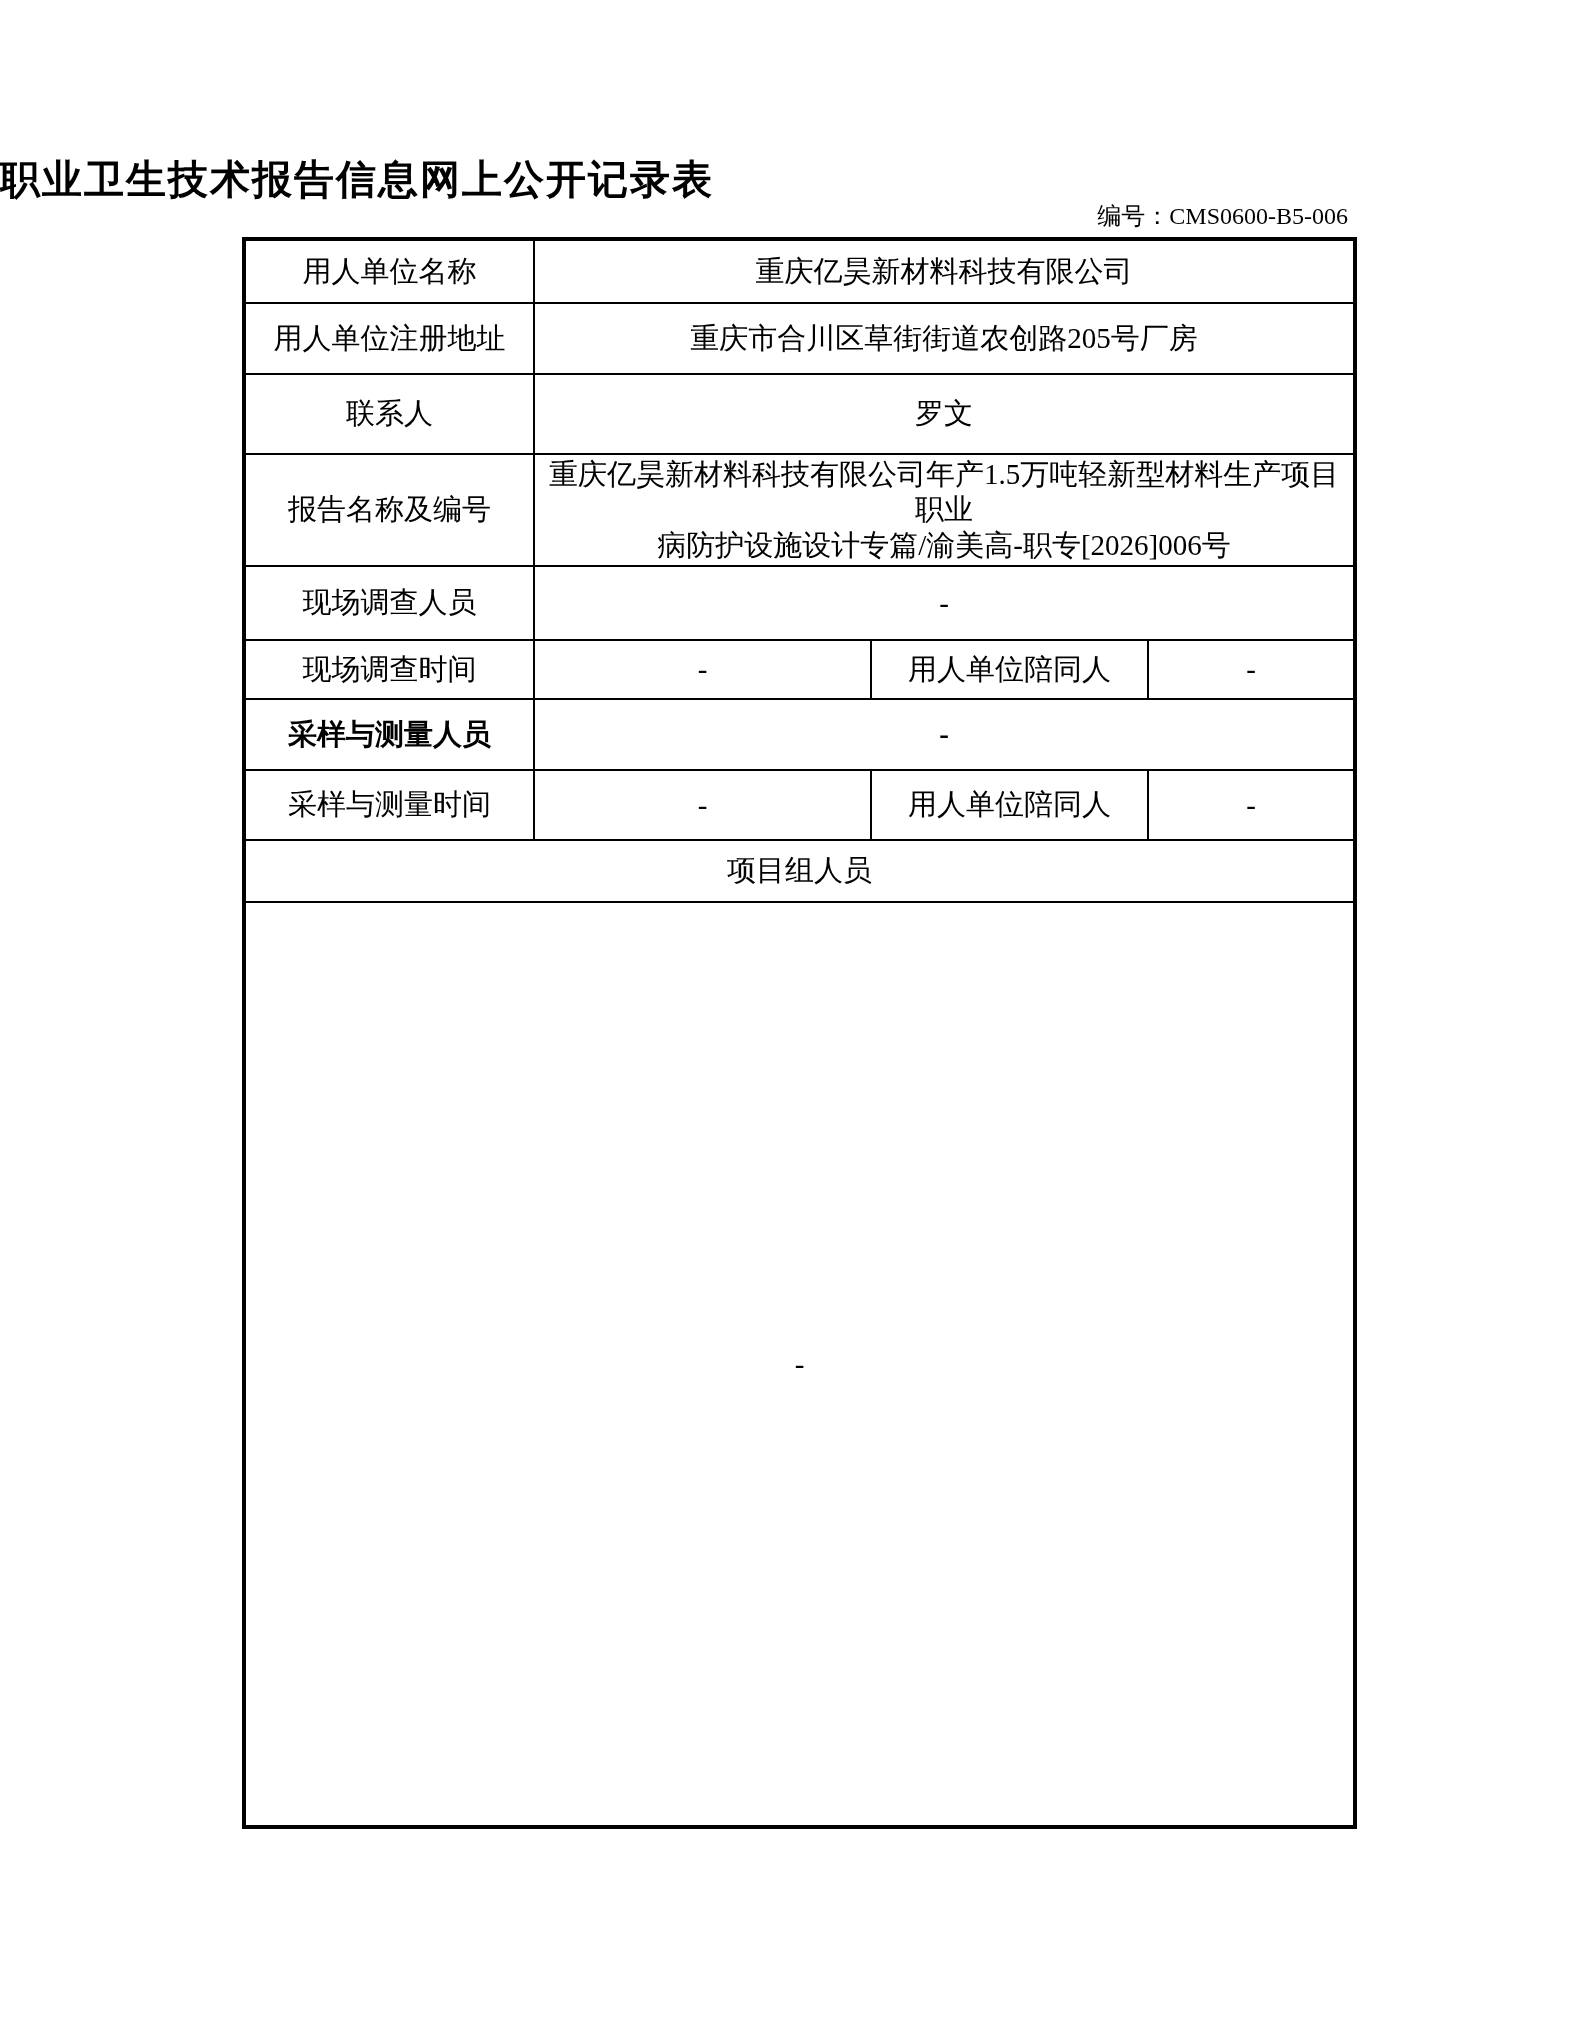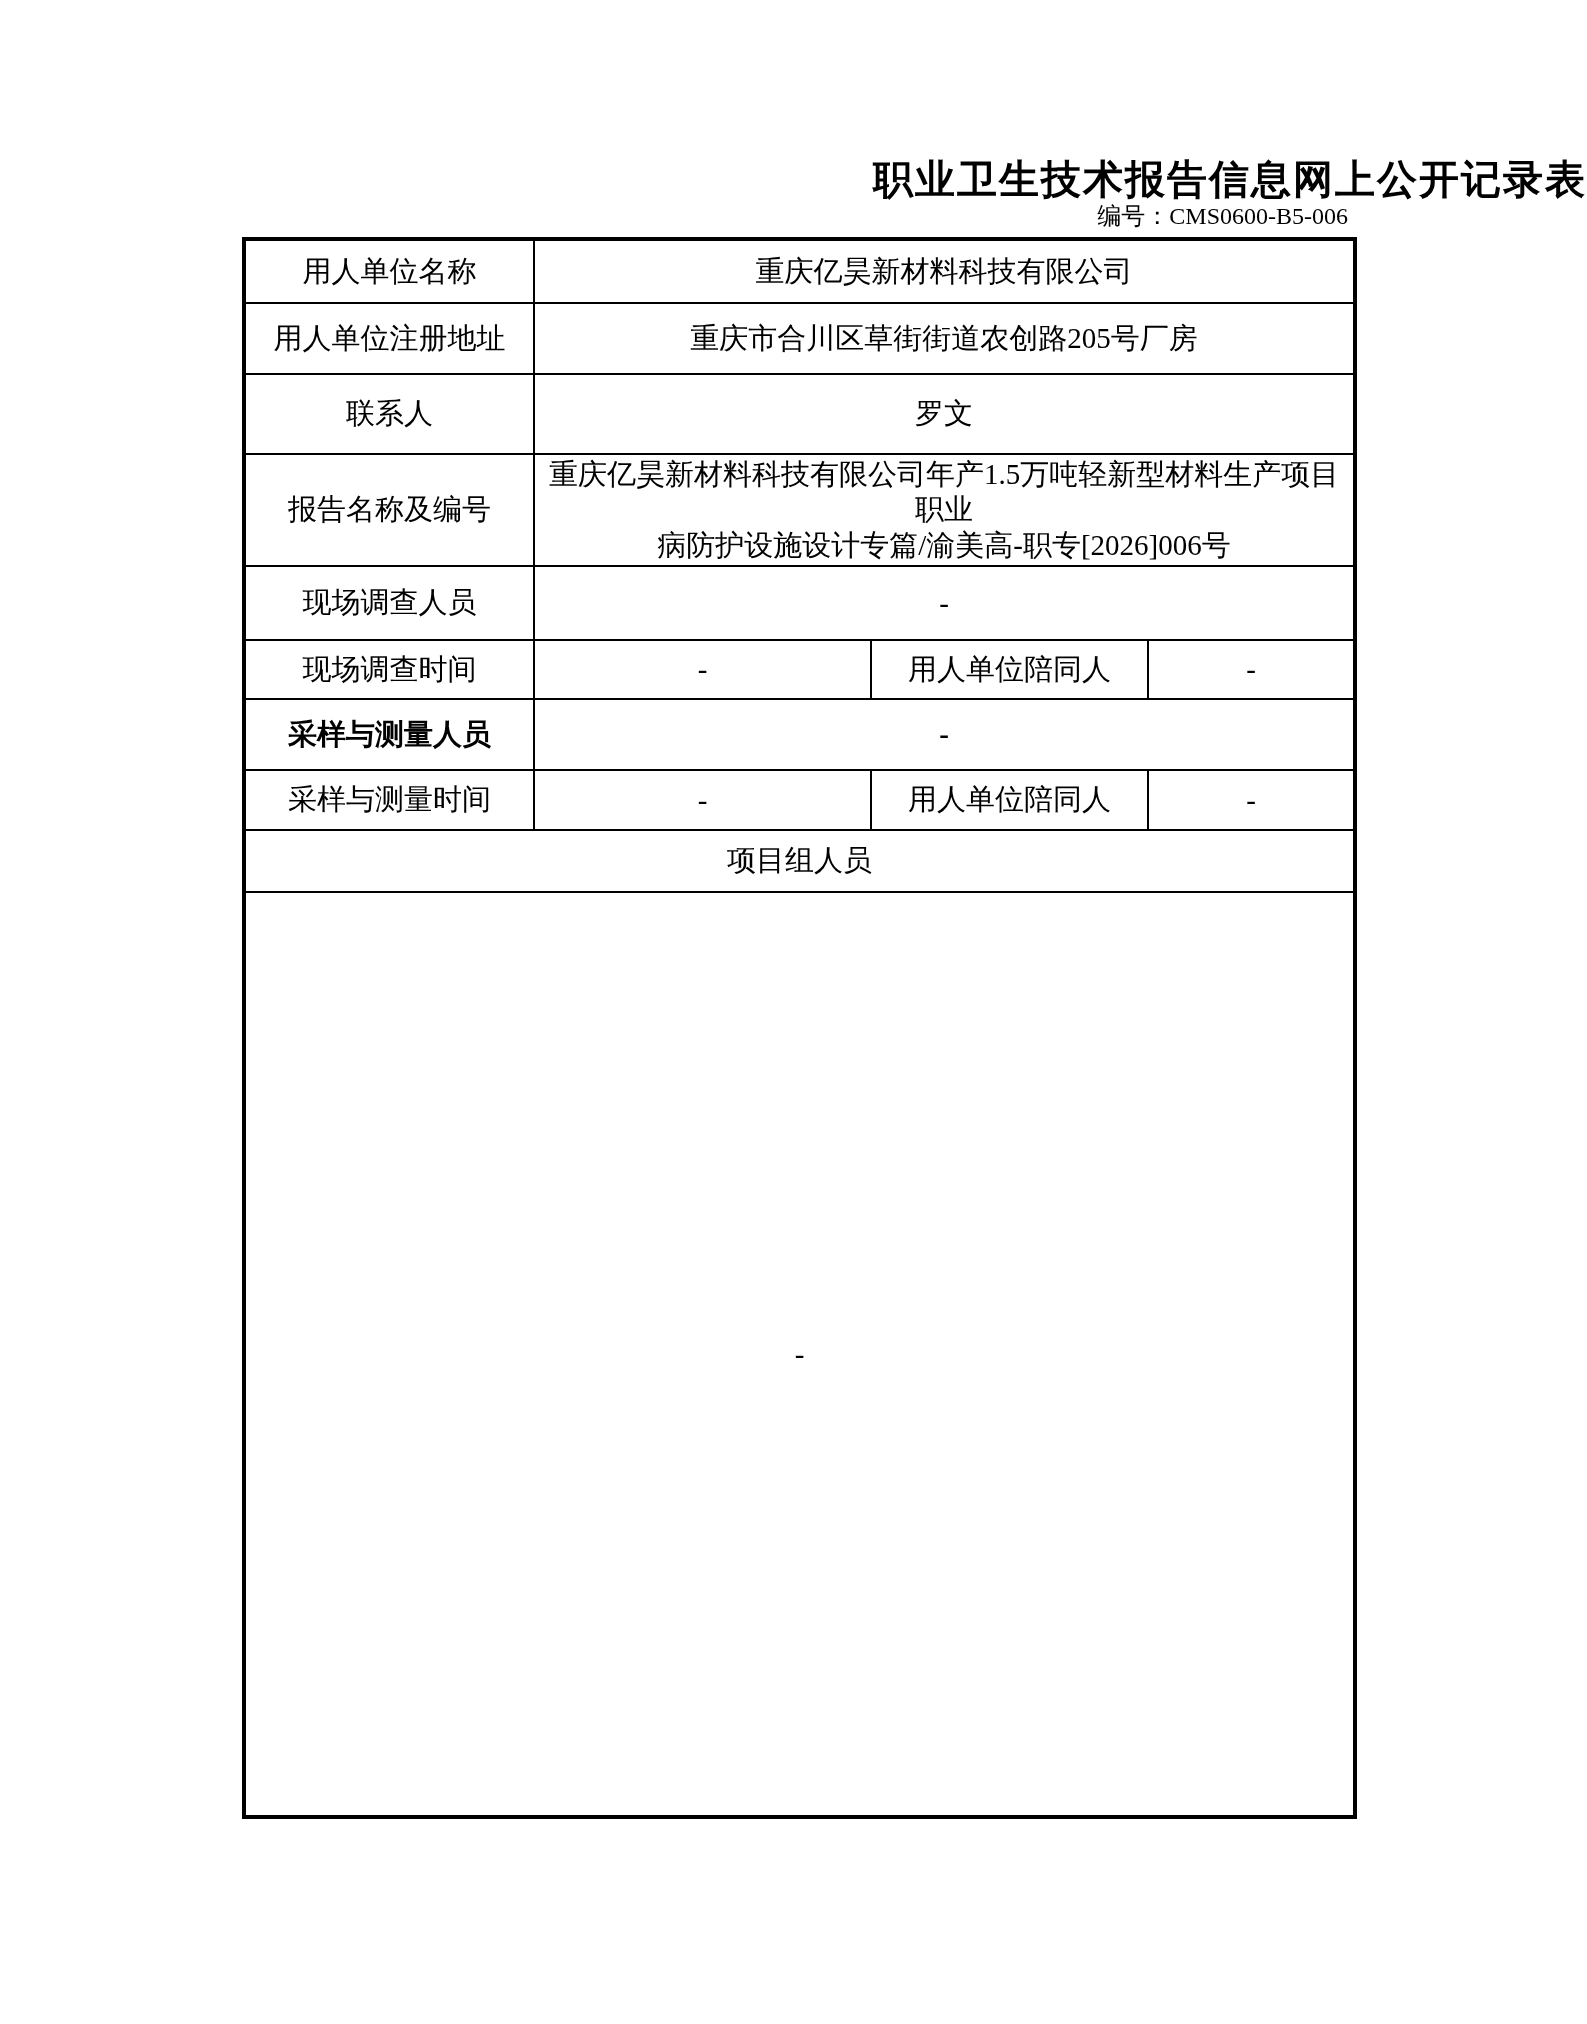--- a/index.html
+++ b/index.html
@@ -20,7 +20,7 @@
     top: 152px;
     left: 0;
     width: 100%;
-    text-align: right;
+    text-align: left;
     font-size: 40px;
     font-weight: 700;
     letter-spacing: 2px;

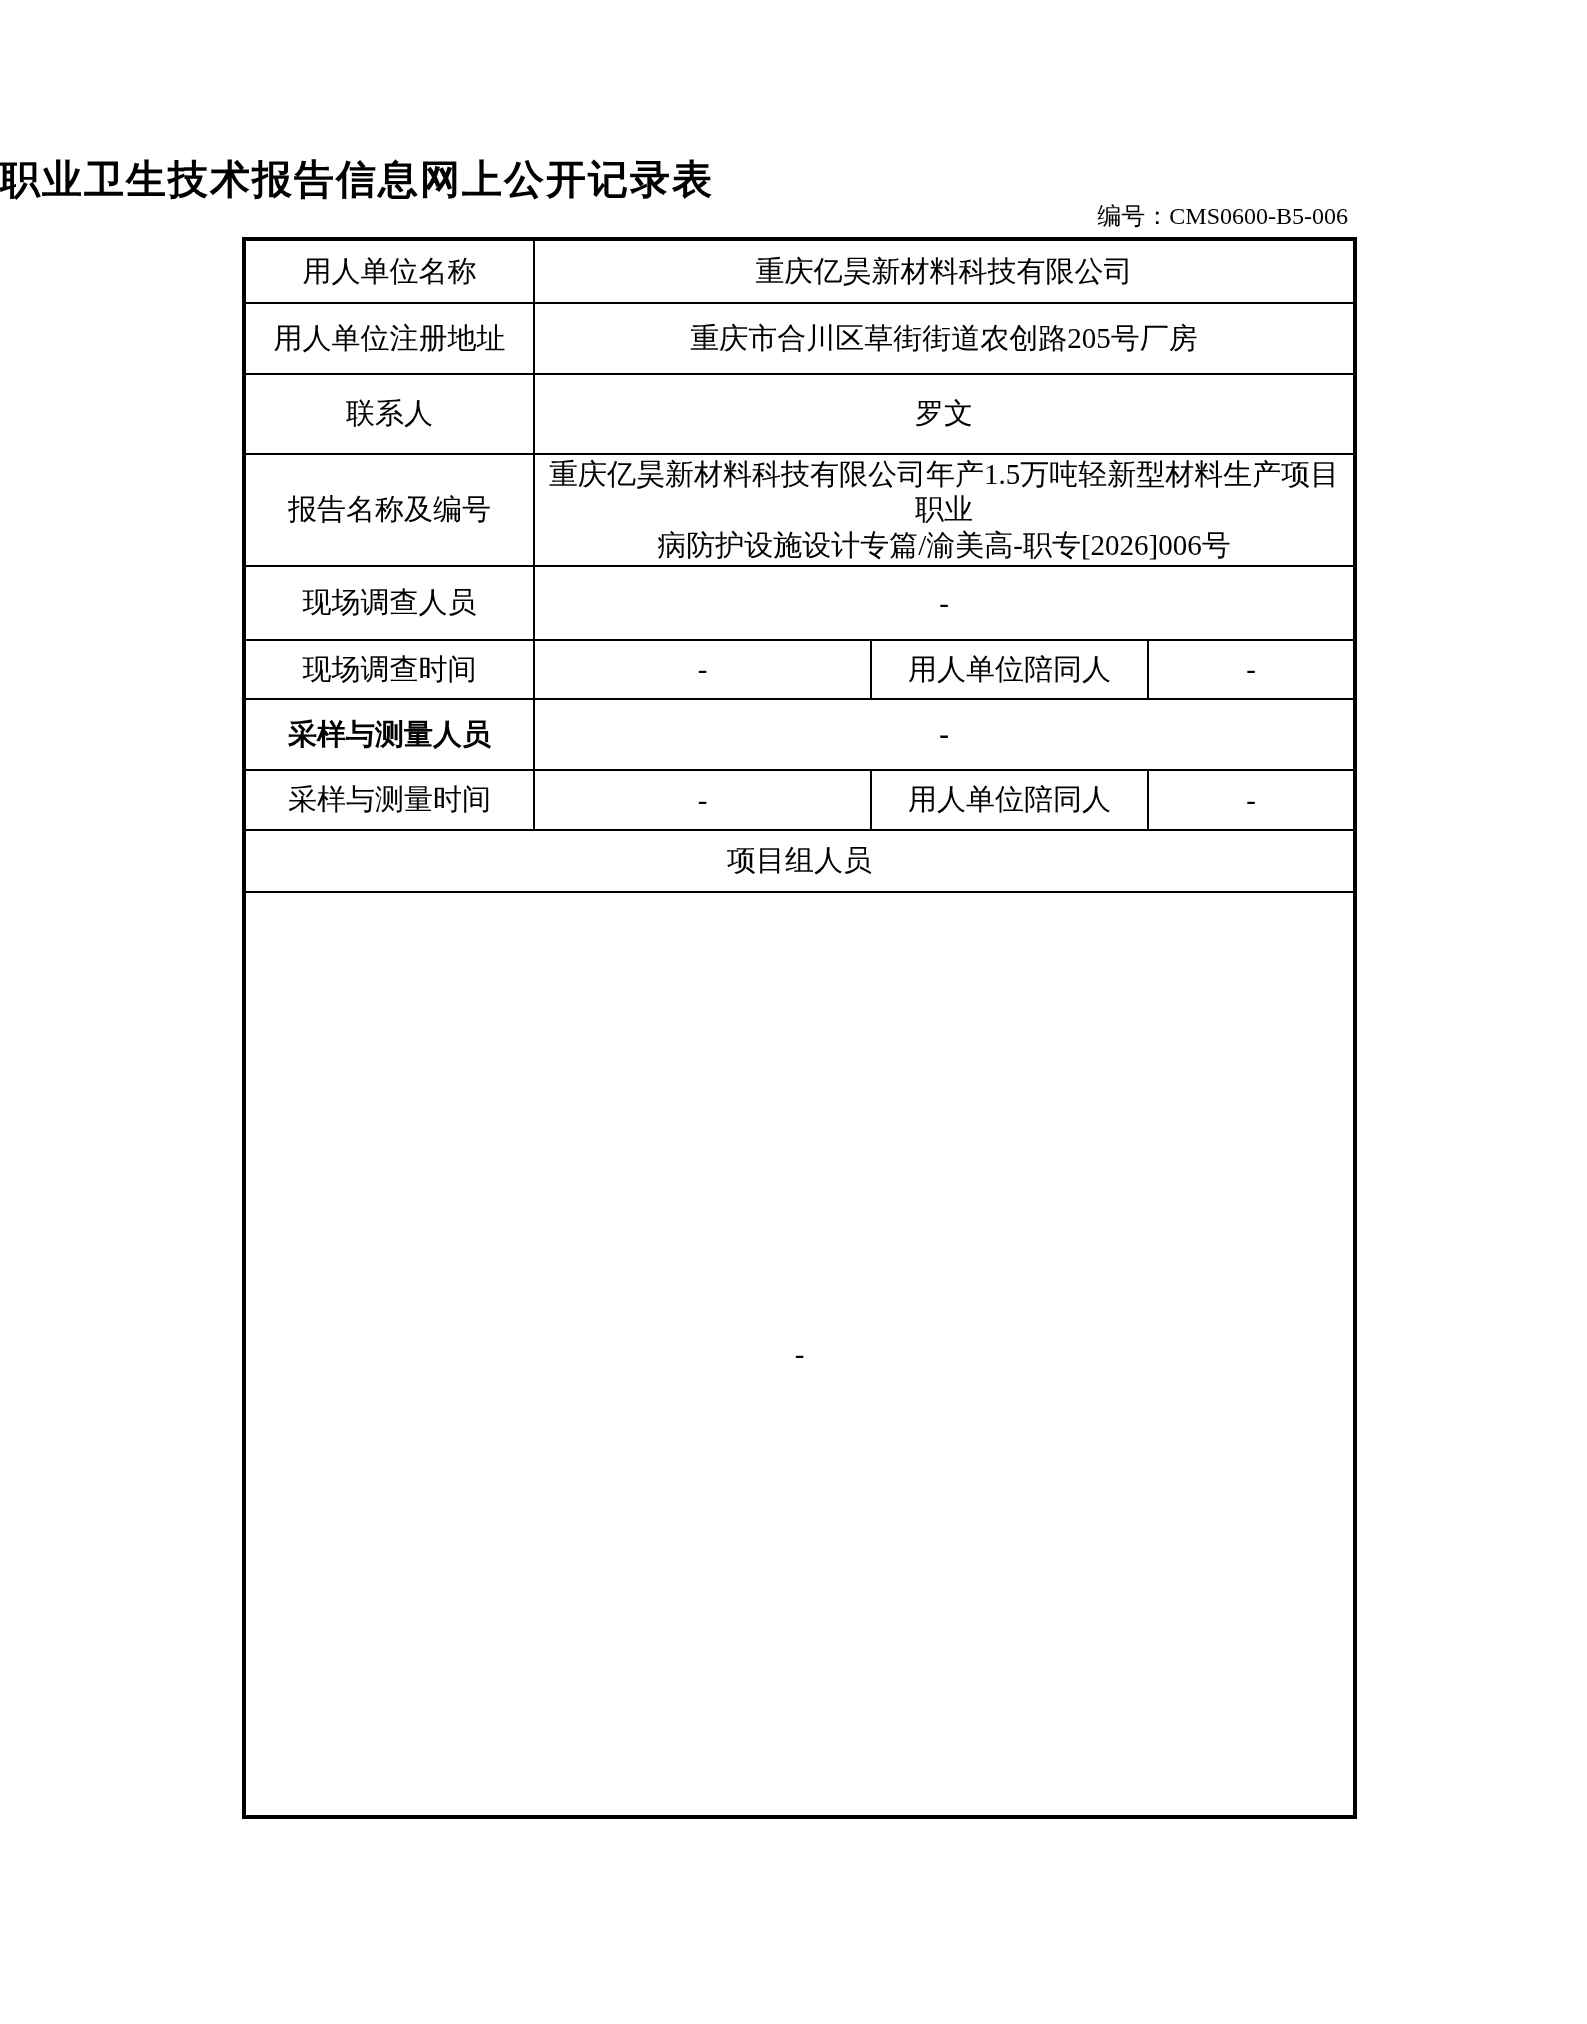--- a/index.html
+++ b/index.html
@@ -61,7 +61,7 @@
   tr.r6  { height: 74px; }
   tr.r7  { height: 59px; }
   tr.r8  { height: 71px; font-weight: bold; }
-  tr.r9  { height: 60px; }
+  tr.r9  { height: 70px; }
   tr.r10 { height: 62px; }
   tr.r11 { height: 925px; }
   td.multiline {

